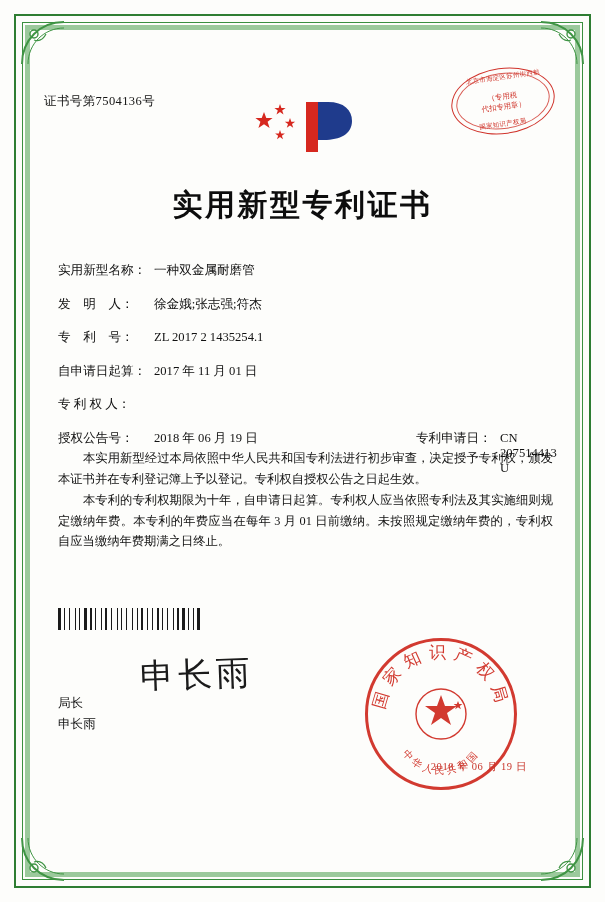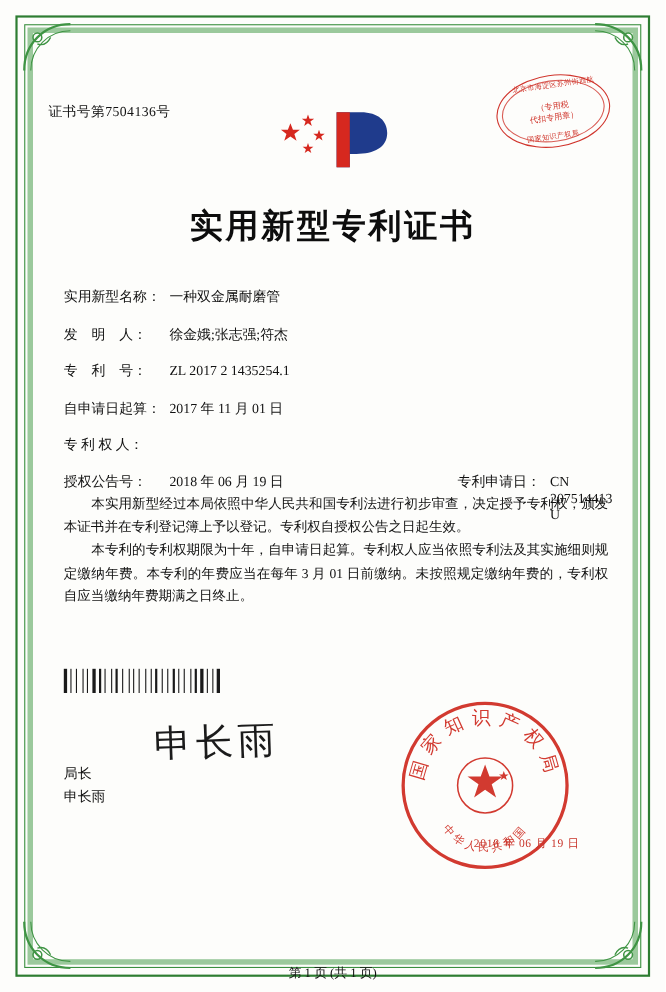--- a/index.html
+++ b/index.html
@@ -494,7 +494,6 @@
 
   </div>
 
-  <div class="footer">第 1 页 (共 1 页)</div>
 </div>
 
 </body></html>

